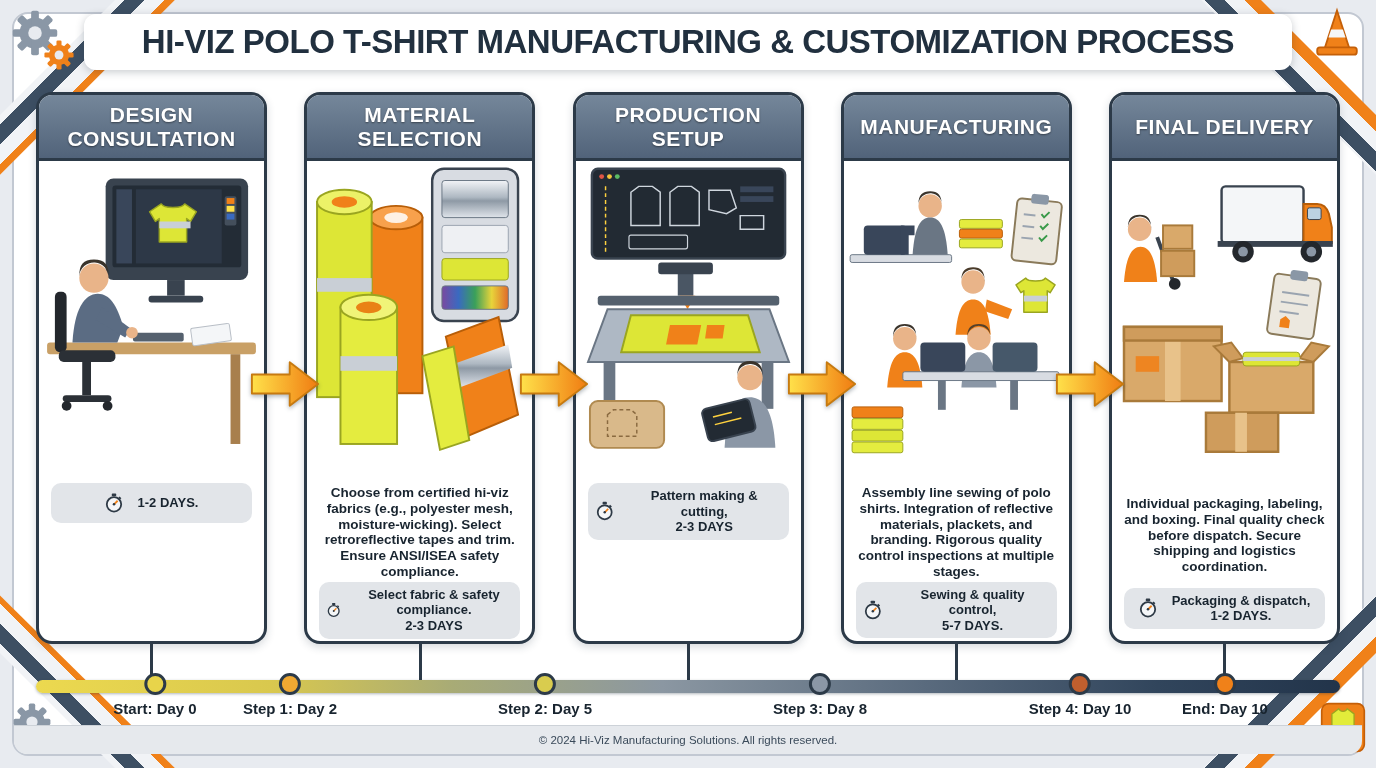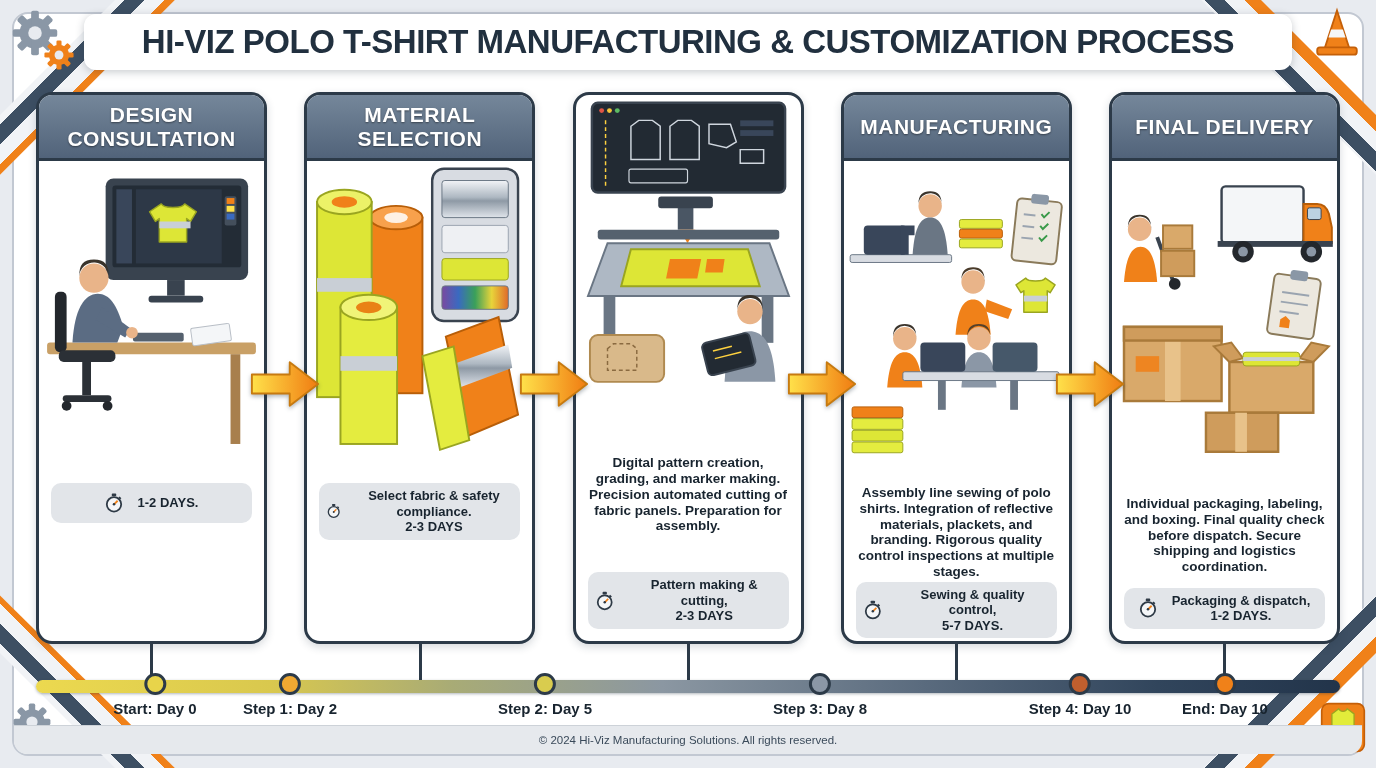--- a/index.html
+++ b/index.html
@@ -277,6 +277,10 @@
     </section>
 
     <section class="card">
+      <header class="card-header">
+        <span>PRODUCTION
+SETUP</span>
+      </header>
       <div class="illus">
         <svg viewBox="0 0 230 330" preserveAspectRatio="xMidYMid meet">
           <rect x="16" y="8" width="198" height="92" rx="6" fill="#222a33" stroke="#39434f" stroke-width="2.5"></rect>

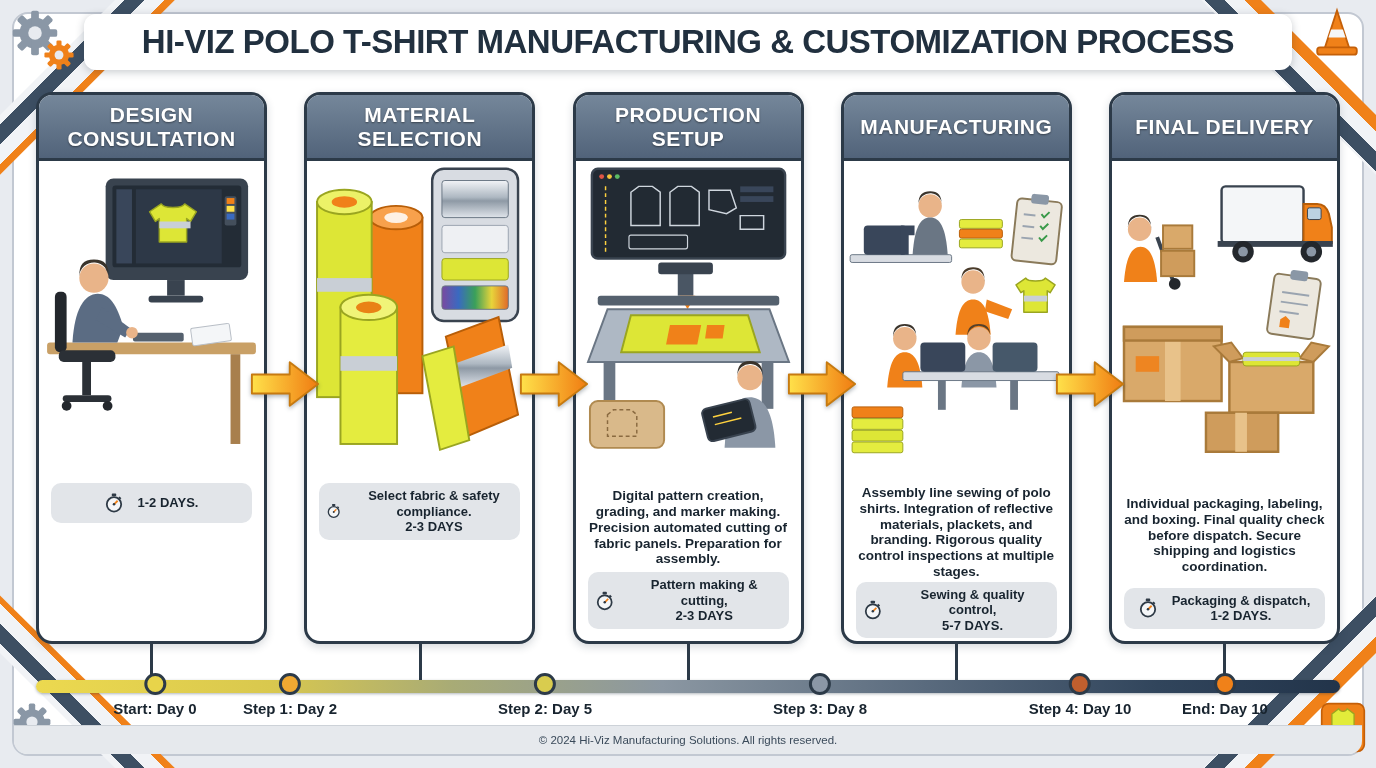--- a/index.html
+++ b/index.html
@@ -263,6 +263,7 @@
           <polygon points="118,200 150,190 166,286 136,296" fill="#e4ec3f" stroke="#9aa520" stroke-width="2"></polygon>
         </svg>
       </div>
+      <p class="desc">Choose from certified hi-viz fabrics (e.g., polyester mesh, moisture-wicking). Select retroreflective tapes and trim. Ensure ANSI/ISEA safety compliance.</p>
       <div class="badge">
         <svg viewBox="0 0 20 22" width="18" height="20">
             <rect x="7.5" y="0.5" width="5" height="3" rx="1" fill="#2e3a46"></rect>

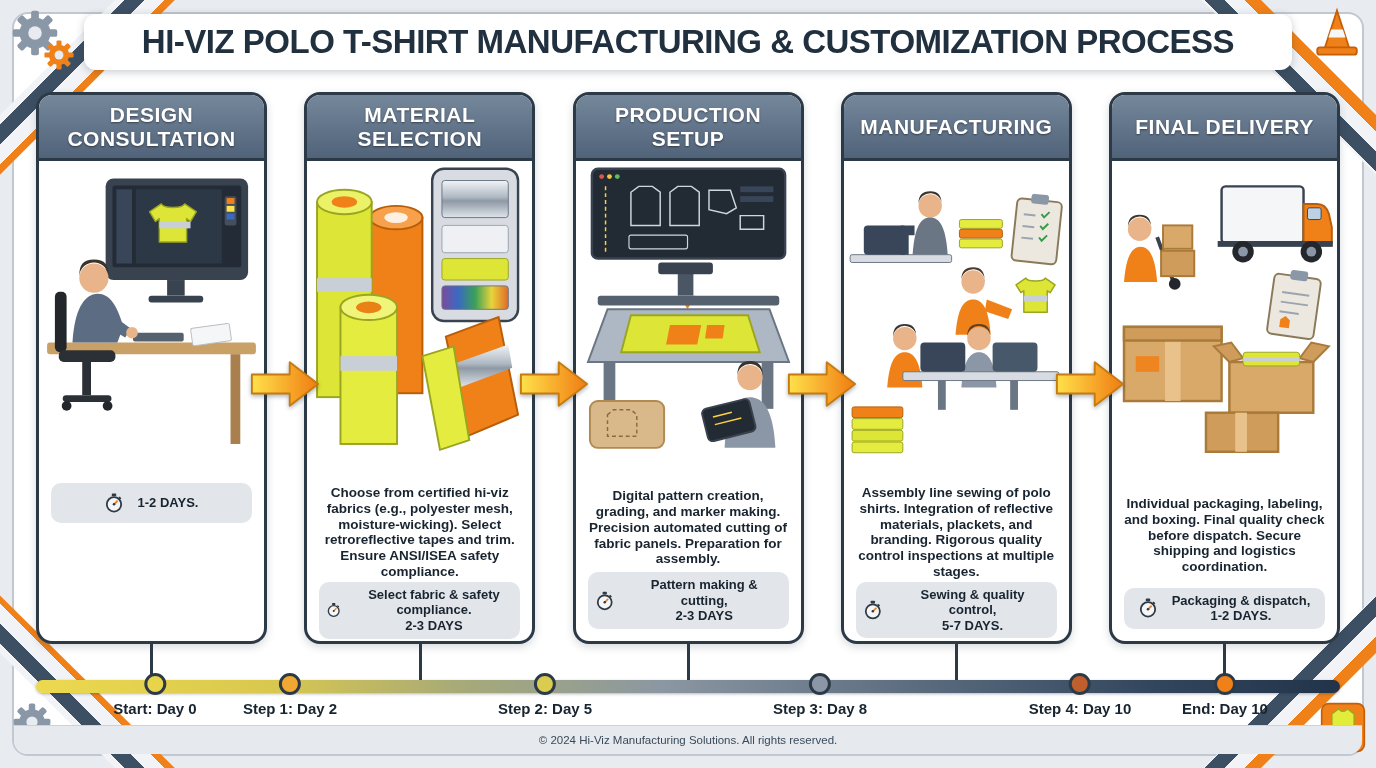--- a/index.html
+++ b/index.html
@@ -317,7 +317,6 @@
           </g>
         </svg>
       </div>
-      <p class="desc">Digital pattern creation, grading, and marker making. Precision automated cutting of fabric panels. Preparation for assembly.</p>
       <div class="badge">
         <svg viewBox="0 0 20 22" width="18" height="20">
             <rect x="7.5" y="0.5" width="5" height="3" rx="1" fill="#2e3a46"></rect>

